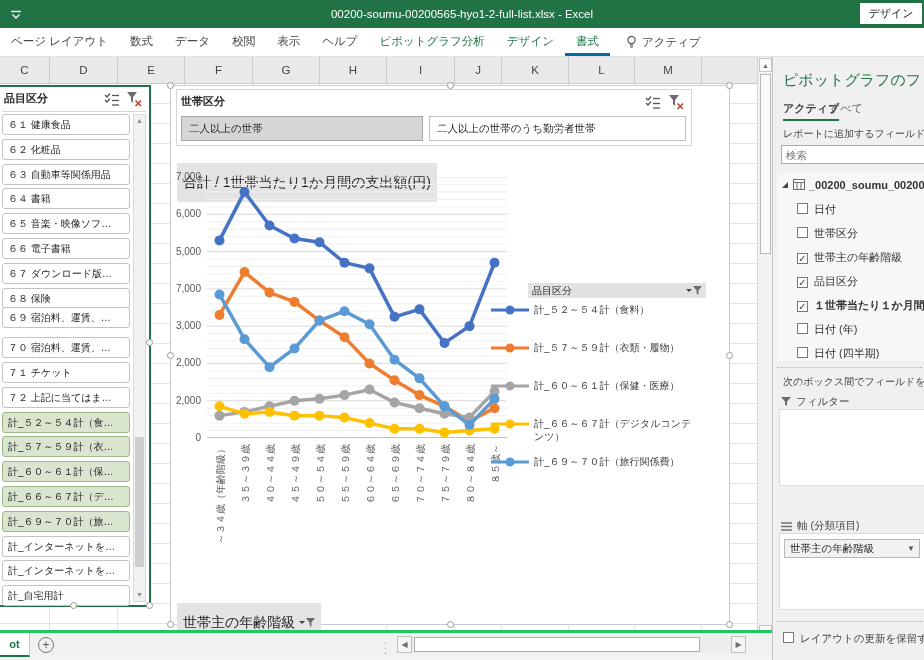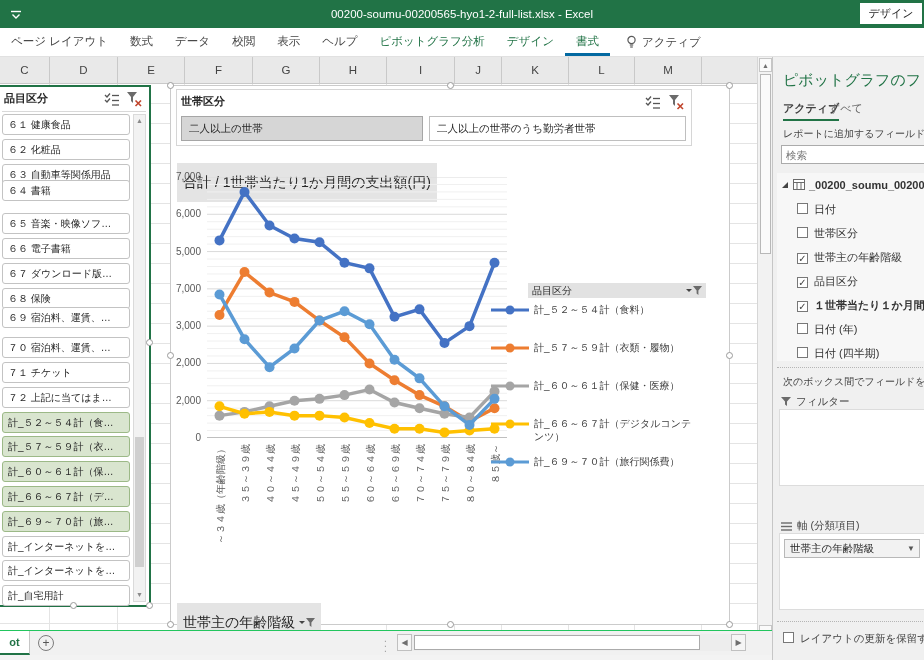--- a/index.html
+++ b/index.html
@@ -178,7 +178,7 @@
         <div class="sitem" style="top:27px">６１ 健康食品</div>
         <div class="sitem" style="top:51.8px">６２ 化粧品</div>
         <div class="sitem" style="top:76.6px">６３ 自動車等関係用品</div>
-        <div class="sitem" style="top:93px">６４ 書籍</div>
+        <div class="sitem" style="top:101px">６４ 書籍</div>
         <div class="sitem" style="top:126.2px">６５ 音楽・映像ソフ…</div>
         <div class="sitem" style="top:151px">６６ 電子書籍</div>
         <div class="sitem" style="top:175.8px">６７ ダウンロード版…</div>

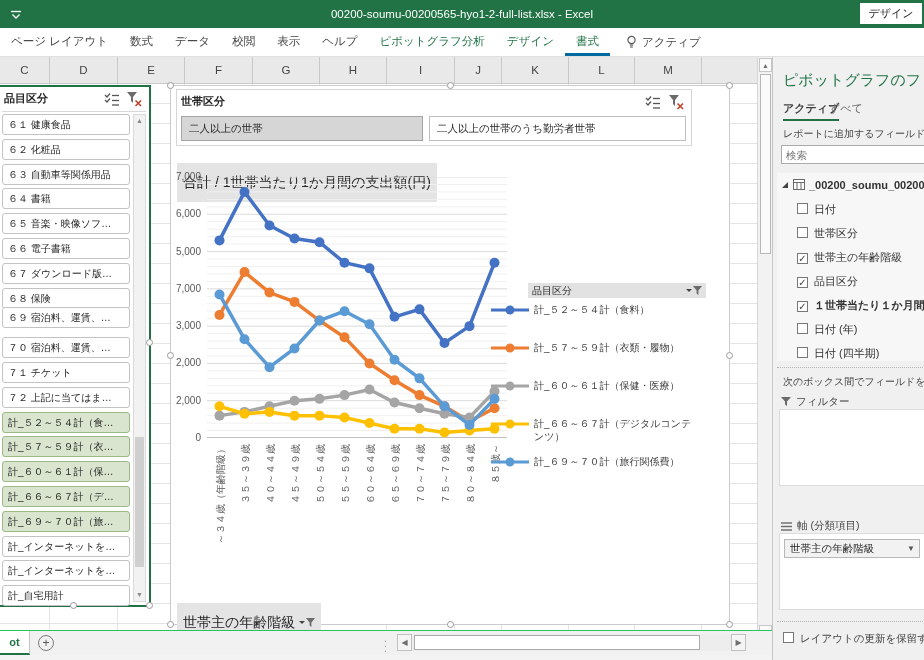--- a/index.html
+++ b/index.html
@@ -64,7 +64,7 @@
   .varrow { position:absolute; left:1px; width:13px; height:14px; background:#FAFAFA; border:1px solid #C6C6C6;
             font-size:7px; color:#707070; text-align:center; line-height:13px;}
   .vthumb { position:absolute; left:2px; top:17px; width:11px; height:180px; background:#FAFAFA; border:1px solid #B8B8B8;}
-  .sheetbar { position:absolute; left:0; top:630px; width:772px; height:25px; background:#F1F1F1; border-top:1px solid #22c55e; z-index:6;padding-left:28px;}
+  .sheetbar { position:absolute; left:0; top:630px; width:772px; height:25px; background:#F1F1F1; border-top:3px solid #22c55e; z-index:6;padding-left:28px;}
   .sheettab { position:absolute; left:0; top:0; width:30px; height:24px; background:#fff; color:#217346;
               font-weight:bold; font-size:11px; text-align:center; line-height:22px;
               border-right:1px solid #C6C6C6; border-bottom:2px solid #217346; }

